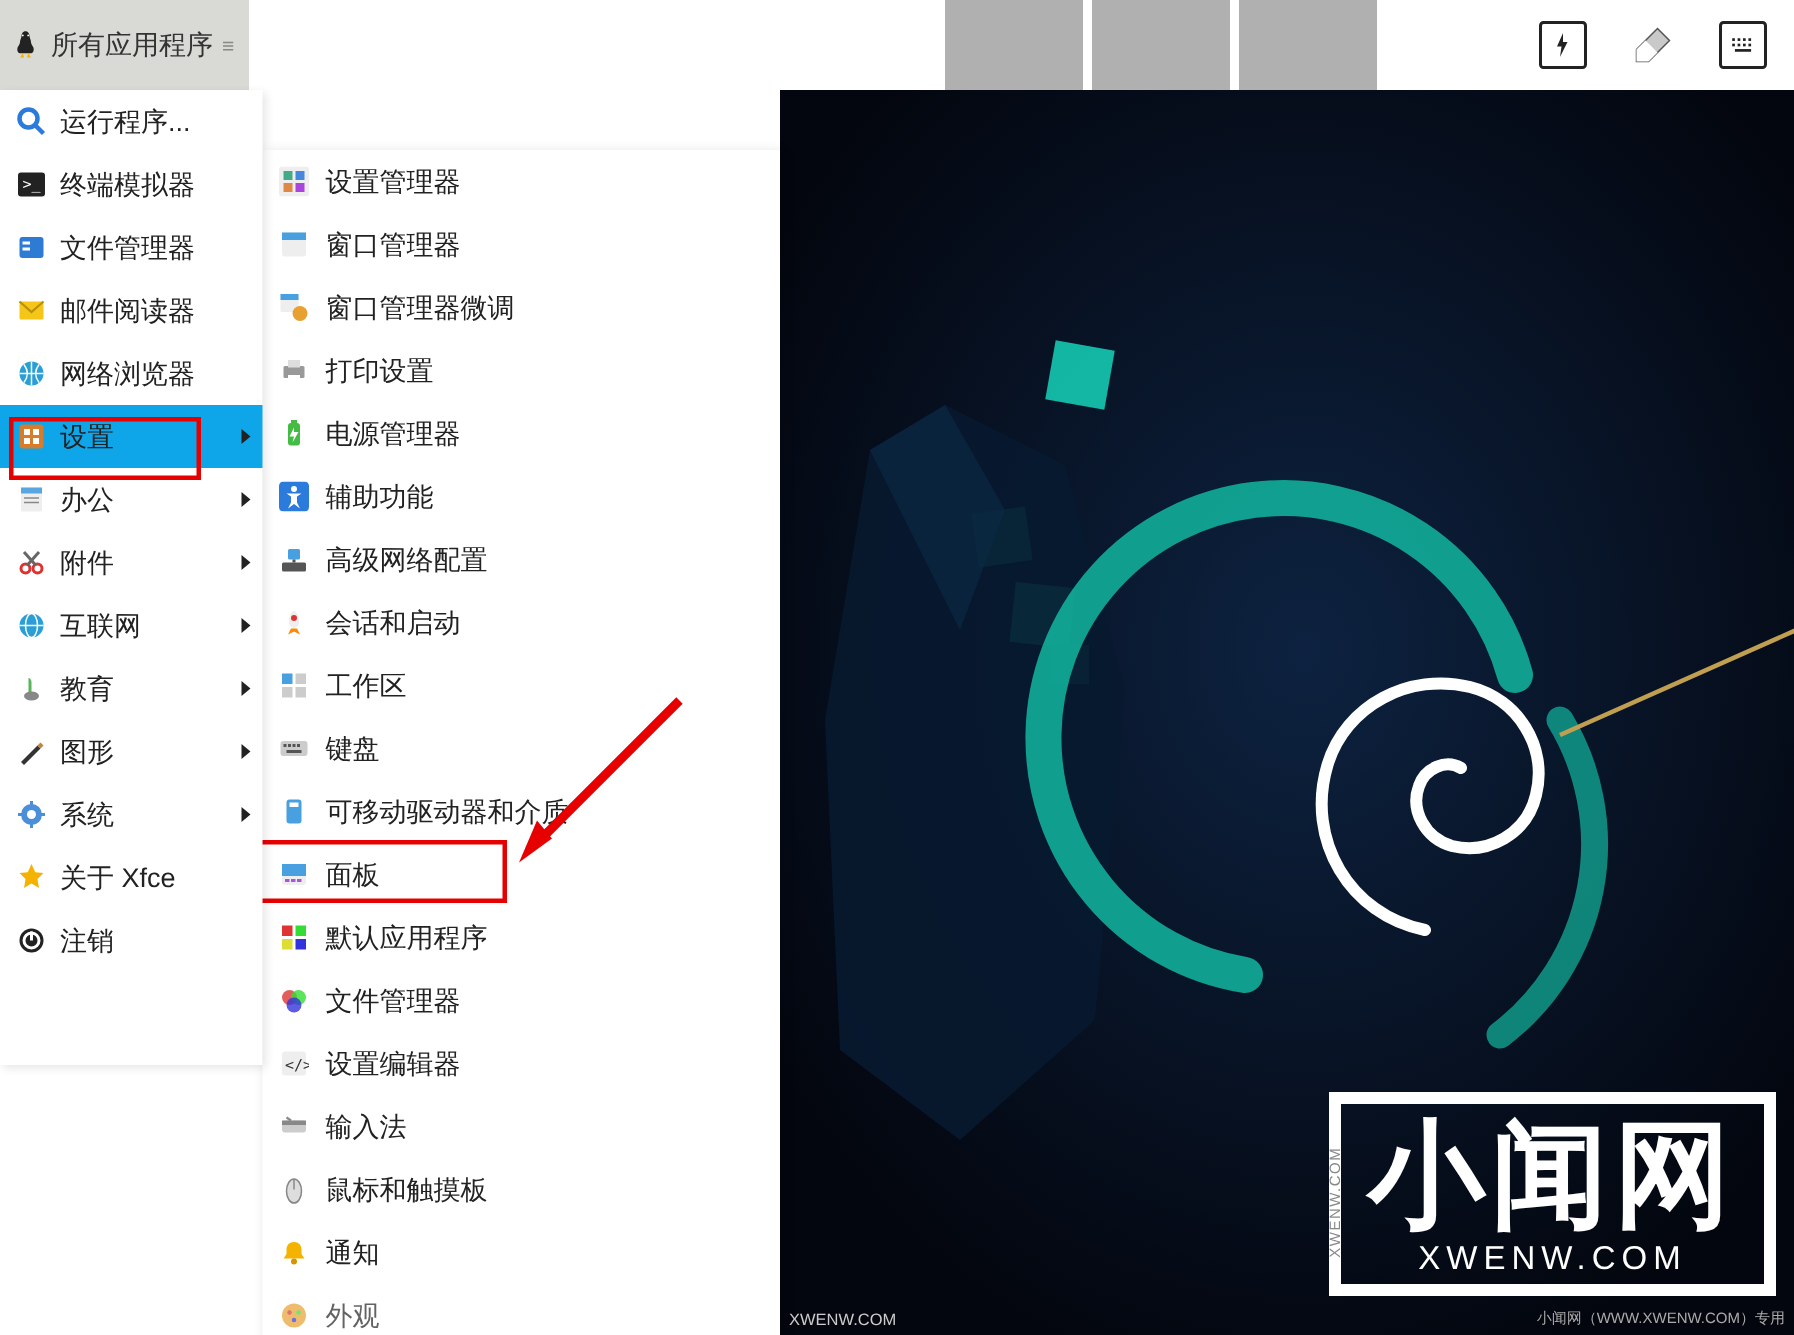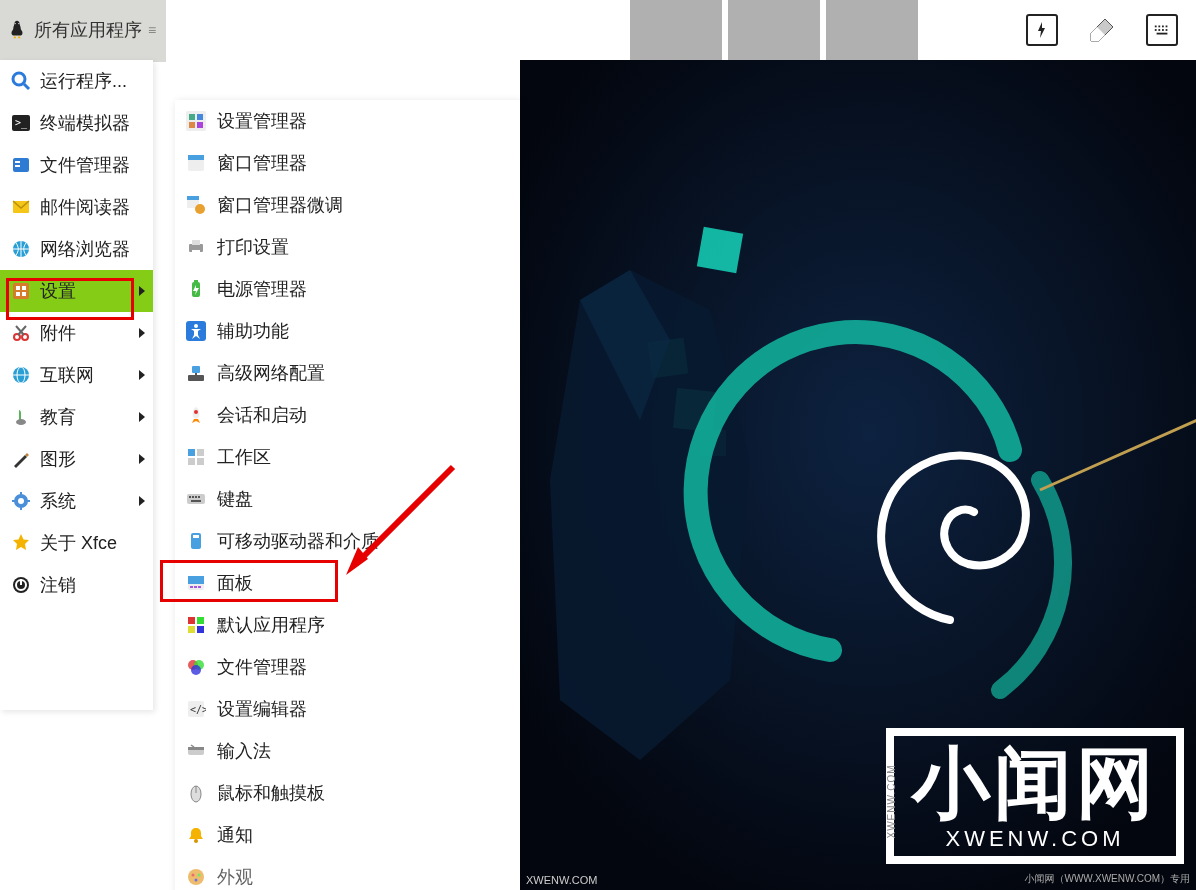--- a/index.html
+++ b/index.html
@@ -87,7 +87,7 @@
     position: absolute;
     left: 0;
     top: 60px;
-    width: 153px;
+    width: 175px;
     background: #fff;
     height: 650px;
     box-shadow: 2px 2px 6px rgba(0,0,0,0.1);

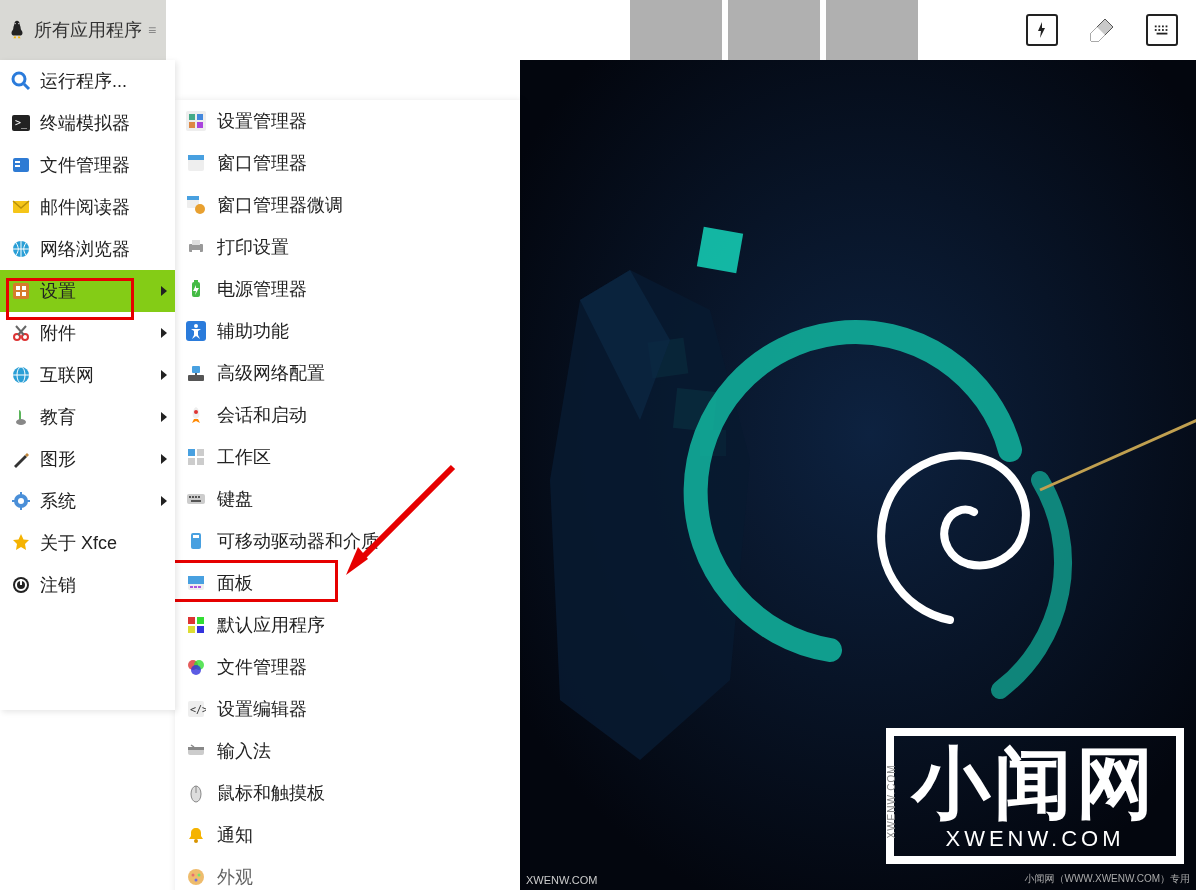--- a/index.html
+++ b/index.html
@@ -104,7 +104,7 @@
     cursor: pointer;
   }
   .menu-main .item .lbl { margin-left: 8px; }
-  .menu-main .item.active { background: #84cc16; }
+  .menu-main .item.active { background: #0ea5e9; }
   .menu-main .item .chev {
     position: absolute; right: 8px; top: 50%; transform: translateY(-50%);
     width: 0; height: 0;

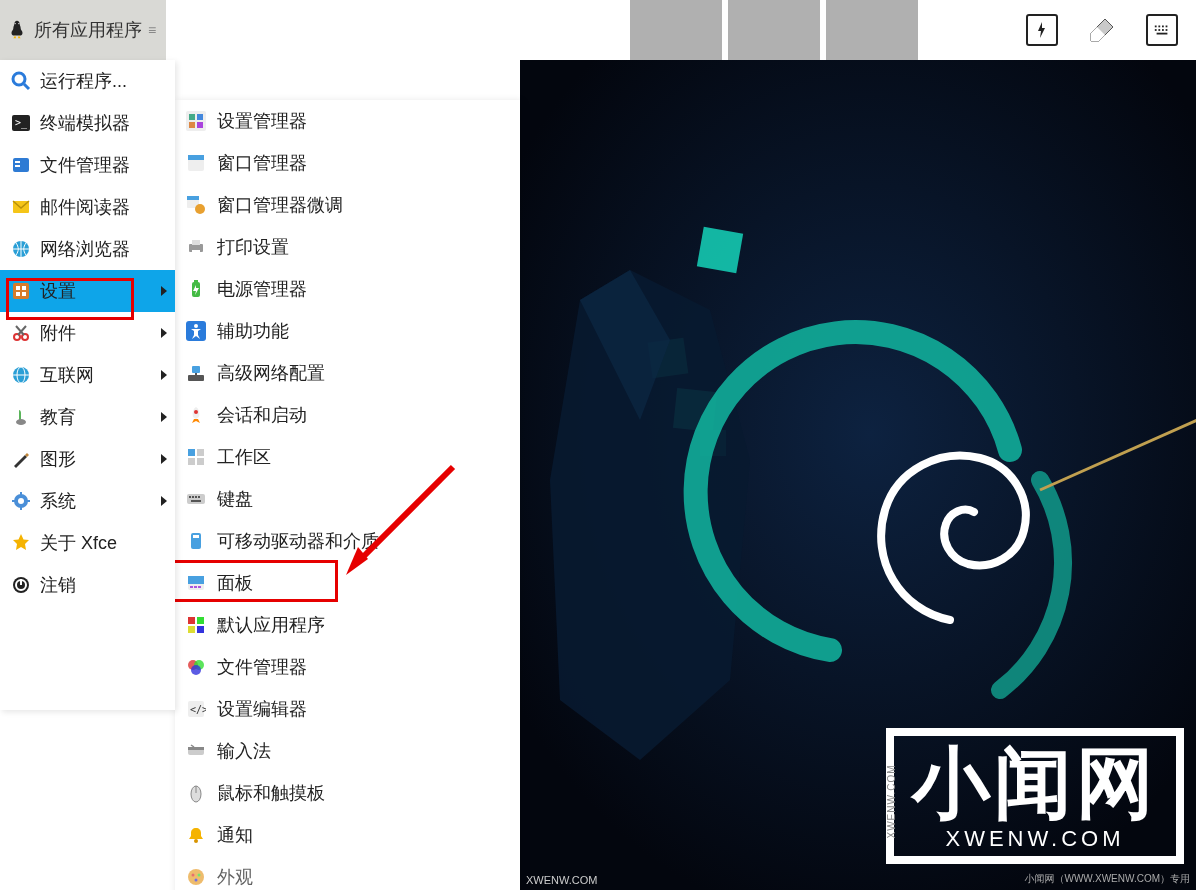--- a/index.html
+++ b/index.html
@@ -317,6 +317,18 @@
   <div class="item">
     <span class="icn">
         <svg width="20" height="20" viewBox="0 0 20 20">
+          <rect x="3" y="2" width="14" height="16" rx="1" fill="#eee"></rect>
+          <rect x="3" y="2" width="14" height="4" fill="#5aa7e0"></rect>
+          <line x1="5" y1="9" x2="15" y2="9" stroke="#888"></line>
+          <line x1="5" y1="12" x2="15" y2="12" stroke="#888"></line>
+        </svg>
+      </span>
+    <span class="lbl">办公</span>
+    <span class="chev"></span>
+  </div>
+  <div class="item">
+    <span class="icn">
+        <svg width="20" height="20" viewBox="0 0 20 20">
           <circle cx="6" cy="14" r="3" fill="none" stroke="#d33" stroke-width="2"></circle>
           <circle cx="14" cy="14" r="3" fill="none" stroke="#d33" stroke-width="2"></circle>
           <line x1="7" y1="12" x2="15" y2="3" stroke="#666" stroke-width="2"></line>

